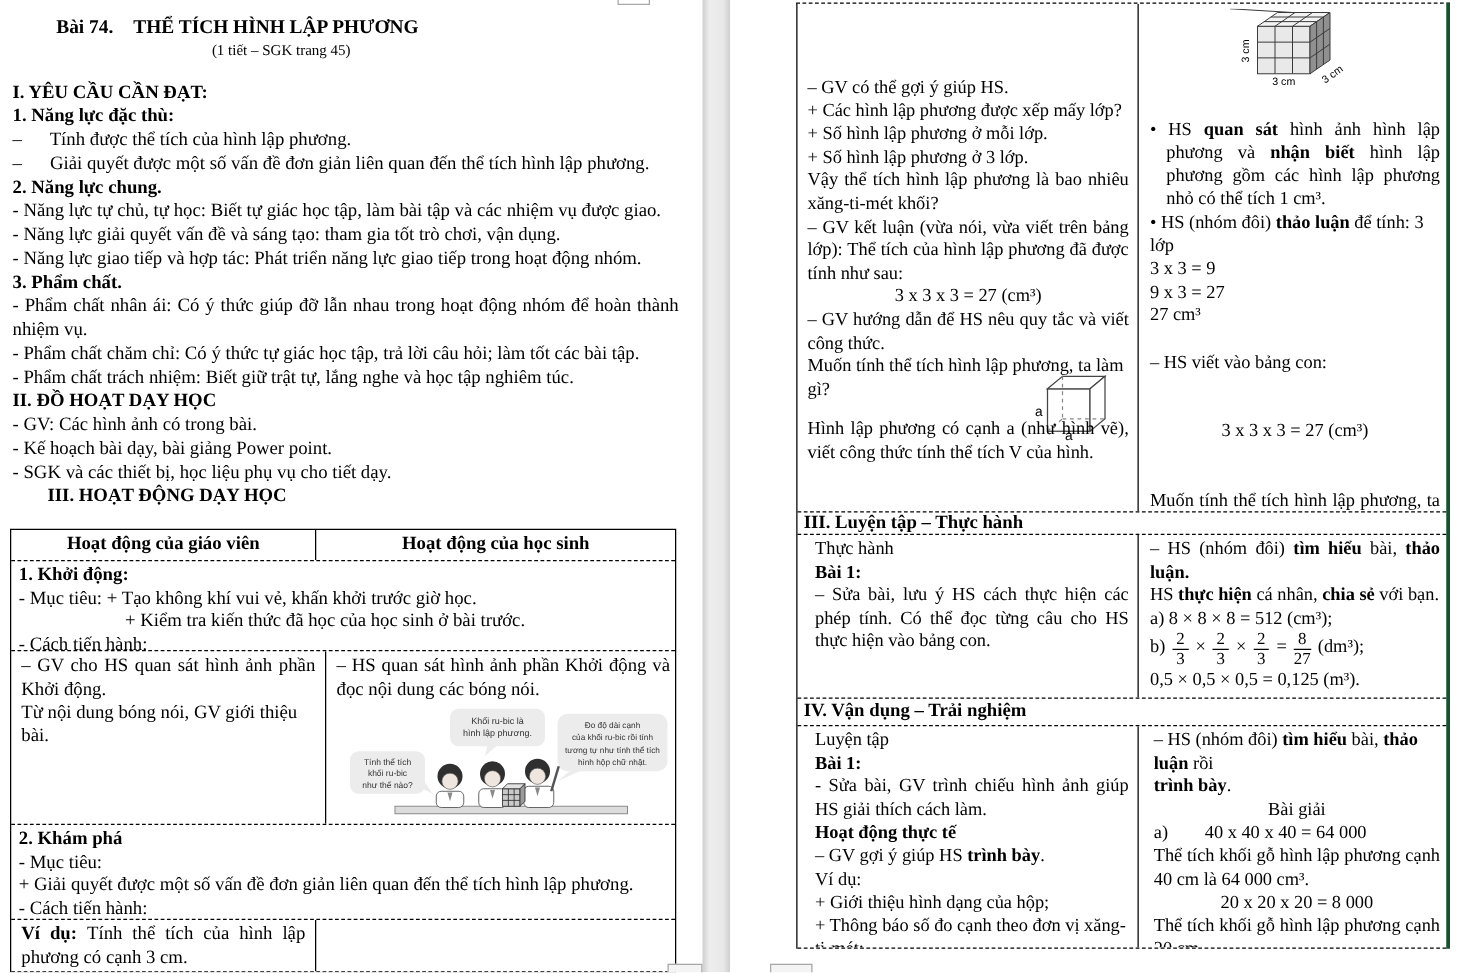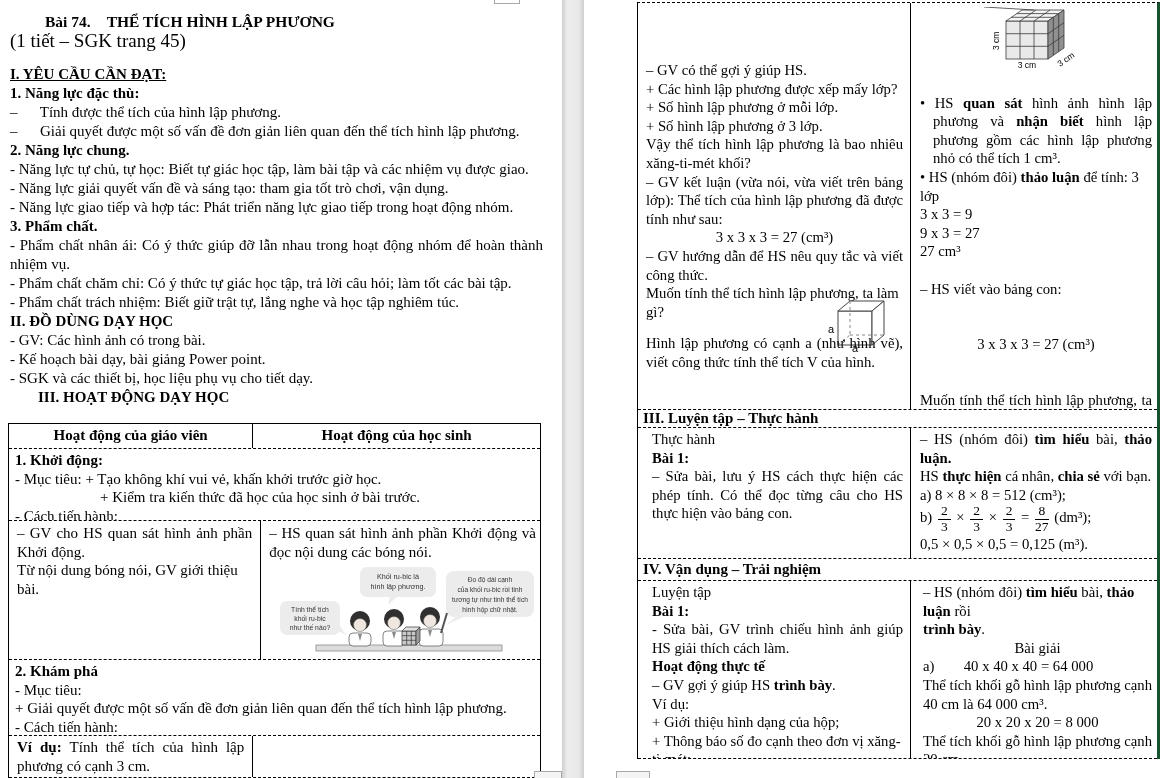--- a/index.html
+++ b/index.html
@@ -19,7 +19,7 @@
   .lp-inner{padding:12px 19px 0 10px;}
   .title-line{margin-left:35px;font-size:15.5px;line-height:19px}
   .title-line .sp{margin-left:16px}
-  .subtitle{width:430px;font-size:19px;line-height:19px}
+  .subtitle{width:430px;text-align:center;font-size:12px;line-height:19px}
   .lp-body{margin-top:15px;font-size:15px;line-height:19px}
   .ltable{margin-left:-2px;width:533px;border:1.5px solid #000;margin-top:16px;font-size:15px;line-height:18.6px;box-sizing:border-box}
   .lt-head{display:flex;border-bottom:1px dashed #000;height:25px;box-sizing:border-box}

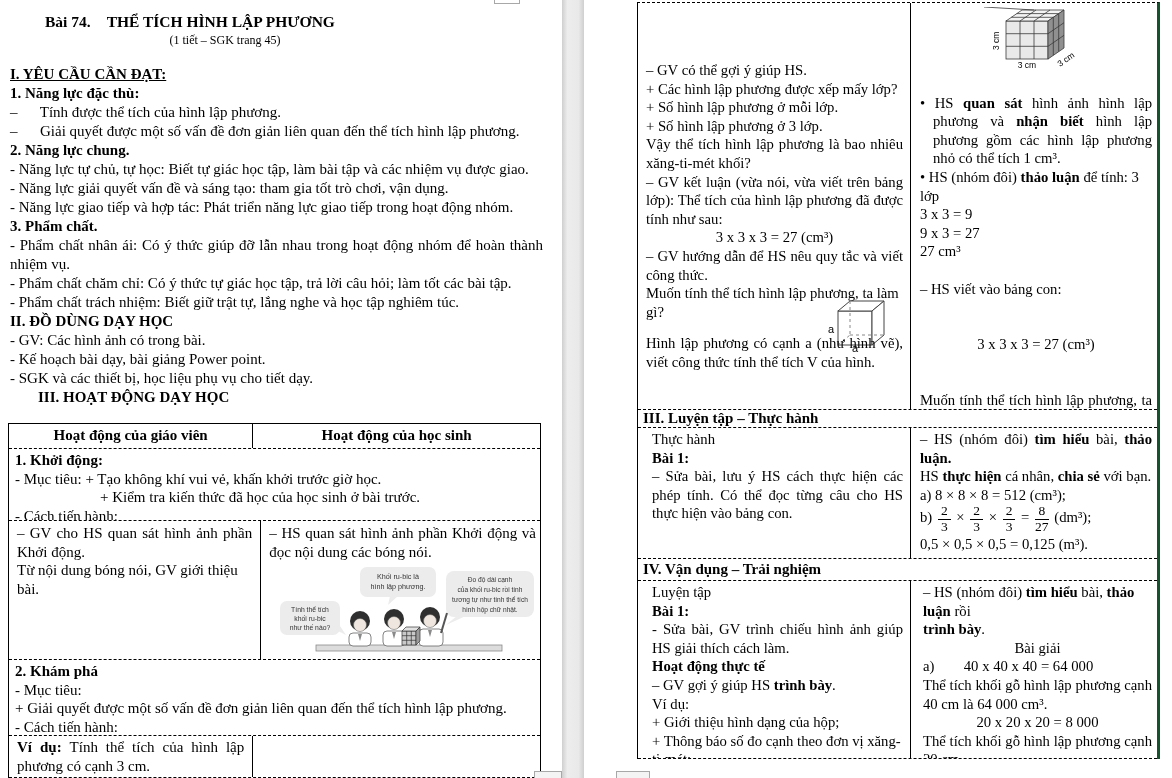--- a/index.html
+++ b/index.html
@@ -11,7 +11,7 @@
   .gutter{position:absolute;left:562px;top:0;width:22px;height:778px;
     background:linear-gradient(90deg,#cfcfcf 0,#ededed 25%,#e9e9e9 75%,#cfcfcf 100%);}
   .b{font-weight:bold}.i{}
-  .u{text-decoration:underline}.c{text-align:center}.j{text-align:justify}
+  .u{}.c{text-align:center}.j{text-align:justify}
   .ind{padding-left:28px}.ind2{padding-left:85px}
   .hang{padding-left:13px;text-indent:-13px}
   .ln{white-space:pre-wrap;min-height:18px}

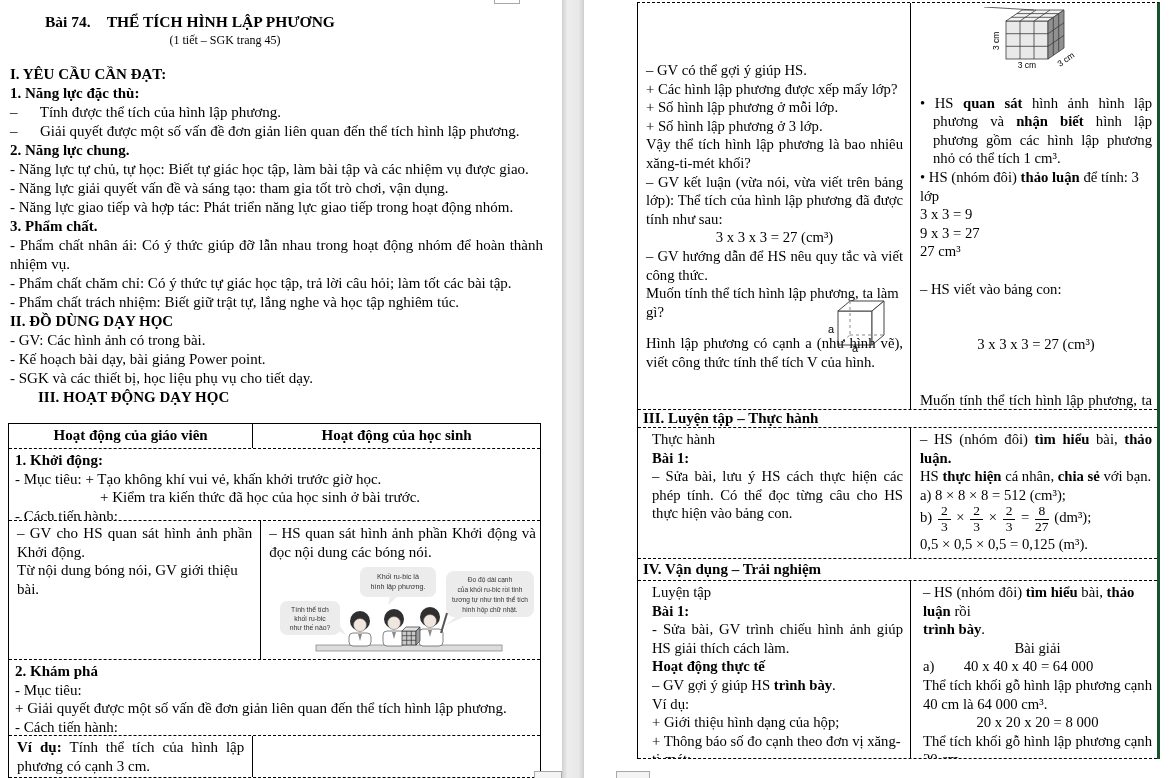--- a/index.html
+++ b/index.html
@@ -92,7 +92,7 @@
           <div class="ln j">- Phẩm chất nhân ái: Có ý thức giúp đỡ lẫn nhau trong hoạt động nhóm để hoàn thành nhiệm vụ.</div>
           <div class="ln">- Phẩm chất chăm chỉ: Có ý thức tự giác học tập, trả lời câu hỏi; làm tốt các bài tập.</div>
           <div class="ln">- Phẩm chất trách nhiệm: Biết giữ trật tự, lắng nghe và học tập nghiêm túc.</div>
-          <div class="ln b">II. ĐỒ DÙNG DẠY HỌC</div>
+          <div class="ln b">II. ĐỒ HOẠT DẠY HỌC</div>
           <div class="ln">- GV: Các hình ảnh có trong bài.</div>
           <div class="ln">- Kế hoạch bài dạy, bài giảng Power point.</div>
           <div class="ln">- SGK và các thiết bị, học liệu phụ vụ cho tiết dạy.</div>

